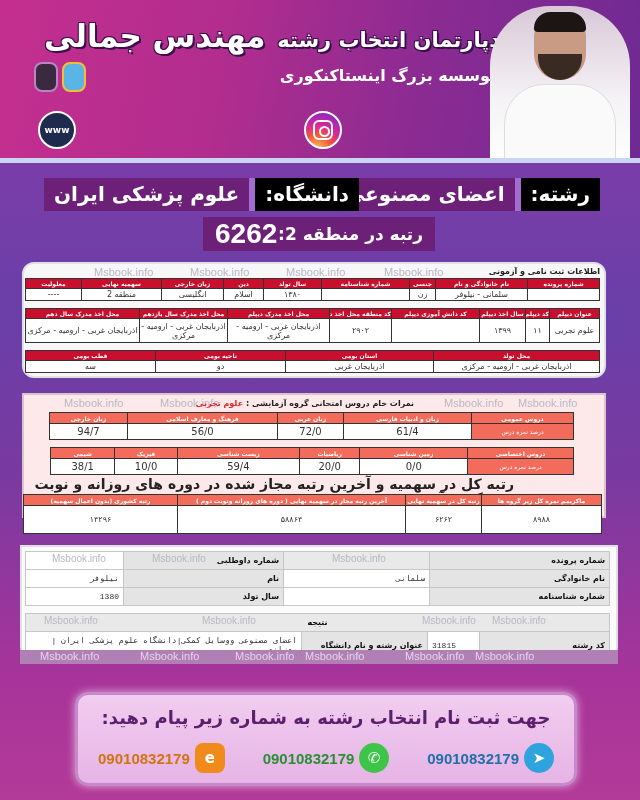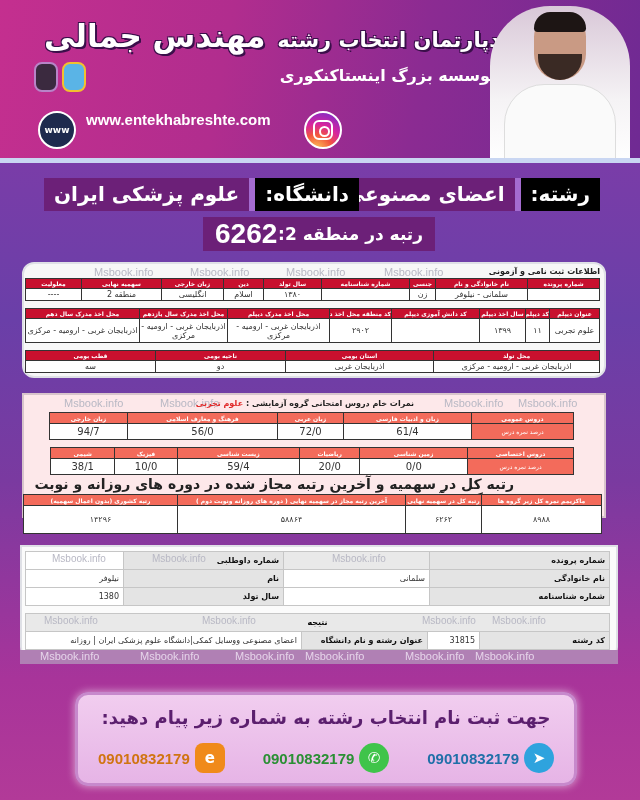--- a/index.html
+++ b/index.html
@@ -131,7 +131,6 @@
   </div>
   <div class="web-icon">www</div>
   <div class="web-links">
-    <div>www.entekhabreshte.com</div>
   </div>
   <div class="ig-icon">
       <div class="cam"></div>

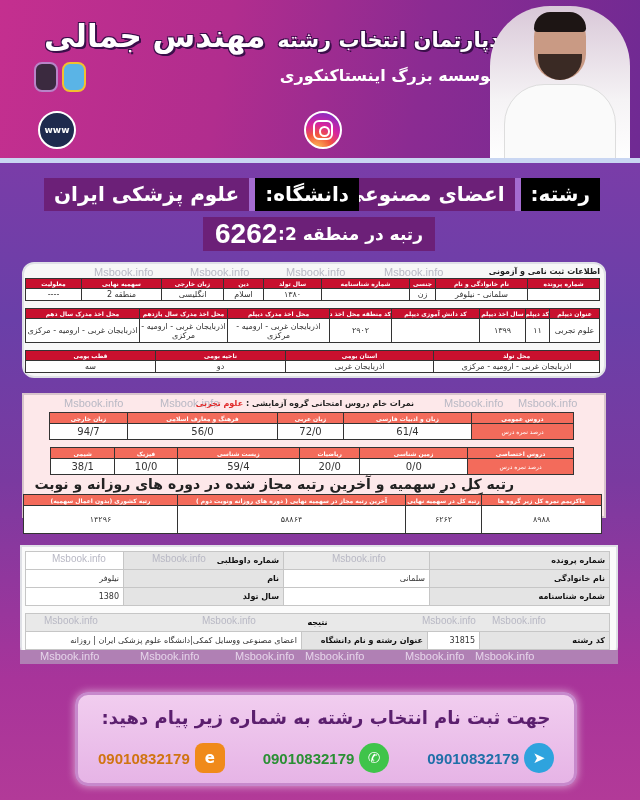--- a/index.html
+++ b/index.html
@@ -95,7 +95,7 @@
   table.gray { position: absolute; border-collapse: collapse; direction: rtl; table-layout: fixed; }
   table.gray td { border: 1px solid #c6c6c6; font-size: 8px; height: 16px; padding: 4px 4px; }
   table.gray td.key { background: #e4e4e4; font-weight: bold; color: #111; text-align: right; }
-  table.gray td.val { background: #fff; color: #333; text-align: right; }
+  table.gray td.val { background: #fff; color: #333; text-align: right; font-family: Liberation Mono, monospace; }
   table.gray td.blank { background: #e9e9e9; }
 
   .wm-strip { position: absolute; left: 20px; top: 650px; width: 598px; height: 14px; background: #b080b4; }

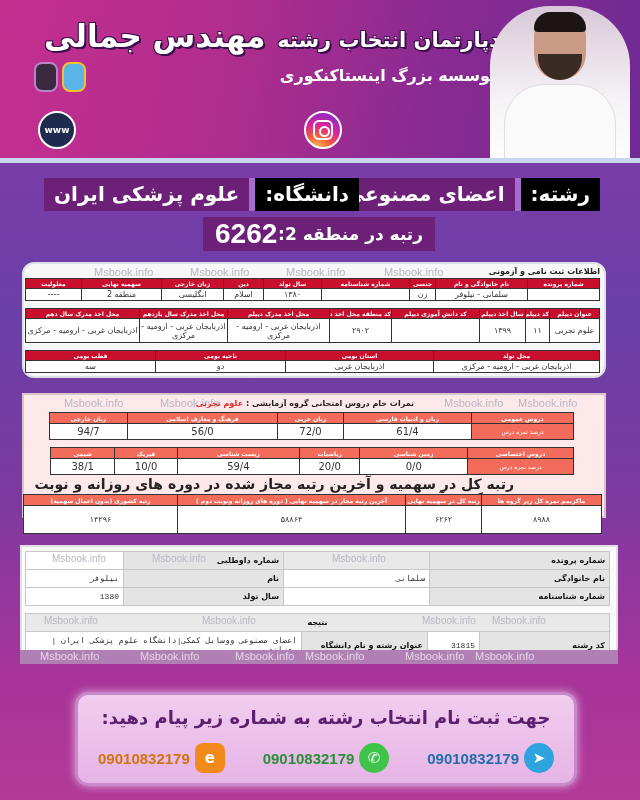--- a/index.html
+++ b/index.html
@@ -399,7 +399,7 @@
     </tr>
     <tr>
       <td class="key">کد رشته</td>
-      <td class="val" style="text-align:right">31815</td>
+      <td class="val" style="text-align:left">31815</td>
       <td class="key">عنوان رشته و نام دانشگاه</td>
       <td class="val">اعضای مصنوعی ووسایل کمکی|دانشگاه علوم پزشکی ایران | روزانه</td>
     </tr>

